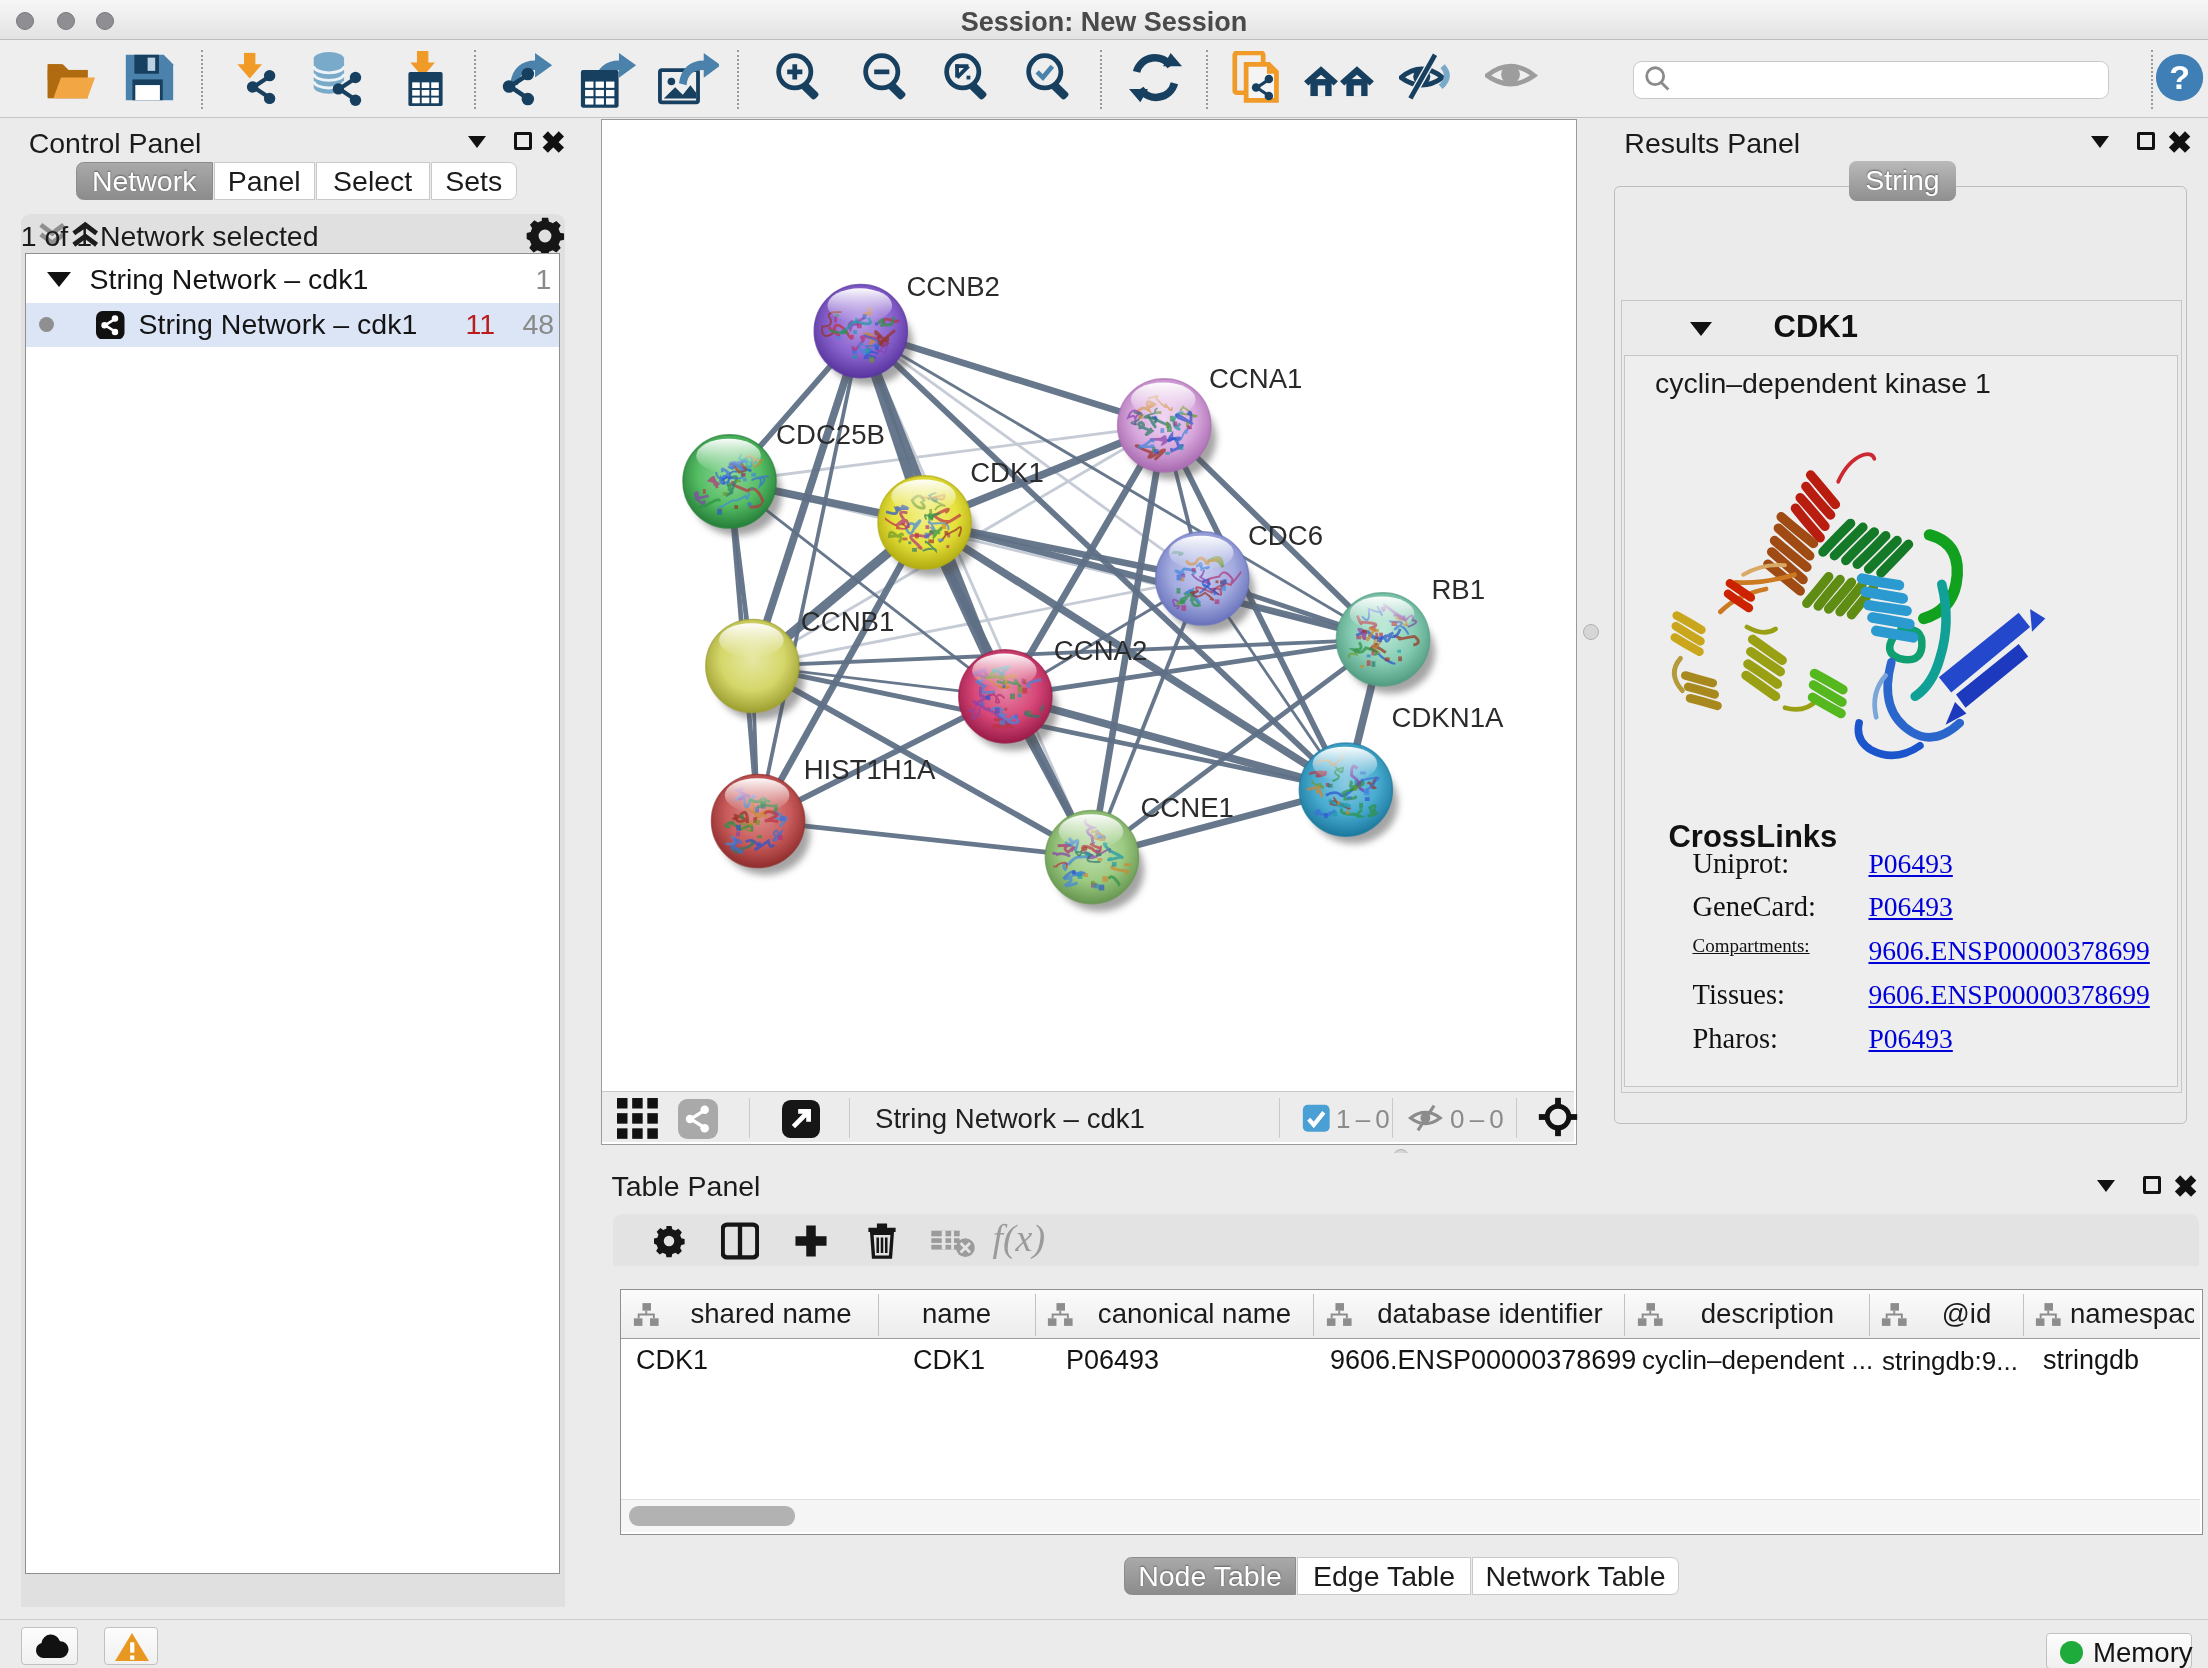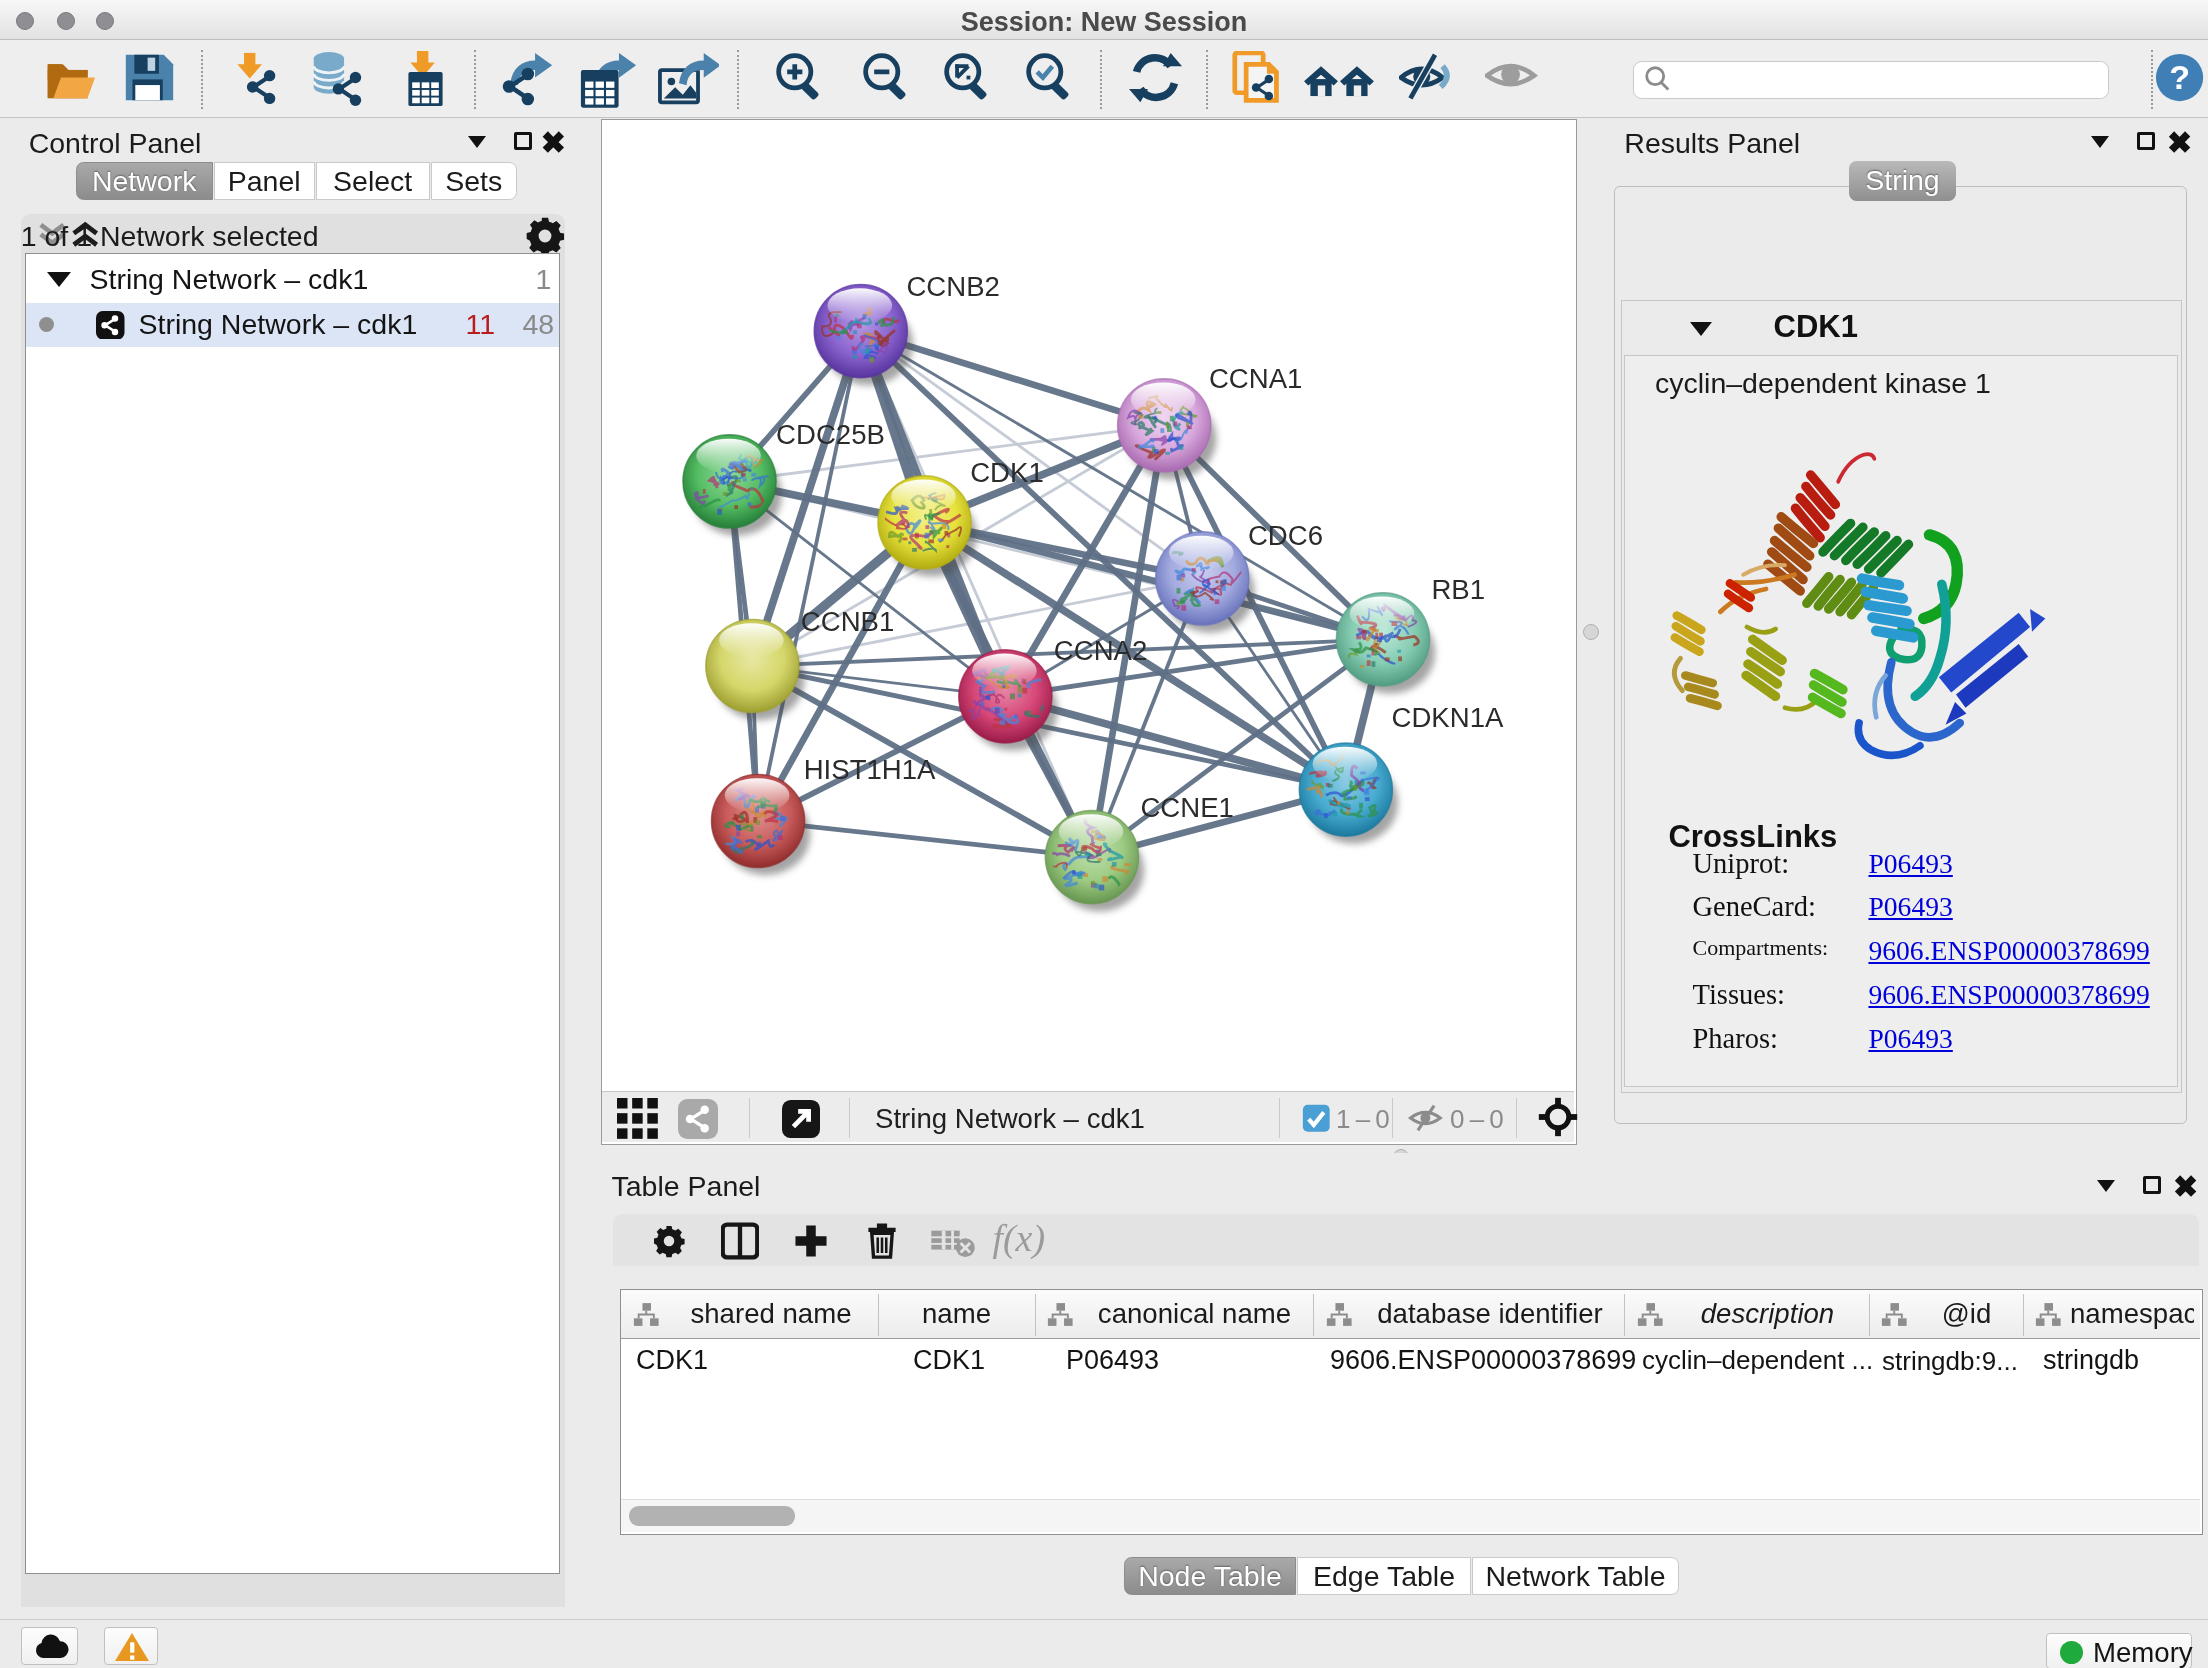--- a/index.html
+++ b/index.html
@@ -952,7 +952,7 @@
 <div class="abs" style="left:243px;top:492px;font-size:27.6px;font-family:'Liberation Serif', serif;color:#0000d8;text-decoration:underline;">P06493</div>
 <div class="abs" style="left:67px;top:535px;font-size:28.5px;font-family:'Liberation Serif', serif;color:#111;">GeneCard:</div>
 <div class="abs" style="left:243px;top:535px;font-size:27.6px;font-family:'Liberation Serif', serif;color:#0000d8;text-decoration:underline;">P06493</div>
-<div class="abs" style="left:67px;top:579px;font-size:22px;font-family:'Liberation Serif', serif;color:#111;">Compartments:</div>
+<div class="abs" style="left:67px;top:579px;font-size:19px;font-family:'Liberation Serif', serif;color:#111;text-decoration:underline;">Compartments:</div>
 <div class="abs" style="left:243px;top:579px;font-size:27.6px;font-family:'Liberation Serif', serif;color:#0000d8;text-decoration:underline;">9606.ENSP00000378699</div>
 <div class="abs" style="left:67px;top:623px;font-size:28.5px;font-family:'Liberation Serif', serif;color:#111;">Tissues:</div>
 <div class="abs" style="left:243px;top:623px;font-size:27.6px;font-family:'Liberation Serif', serif;color:#0000d8;text-decoration:underline;">9606.ENSP00000378699</div>

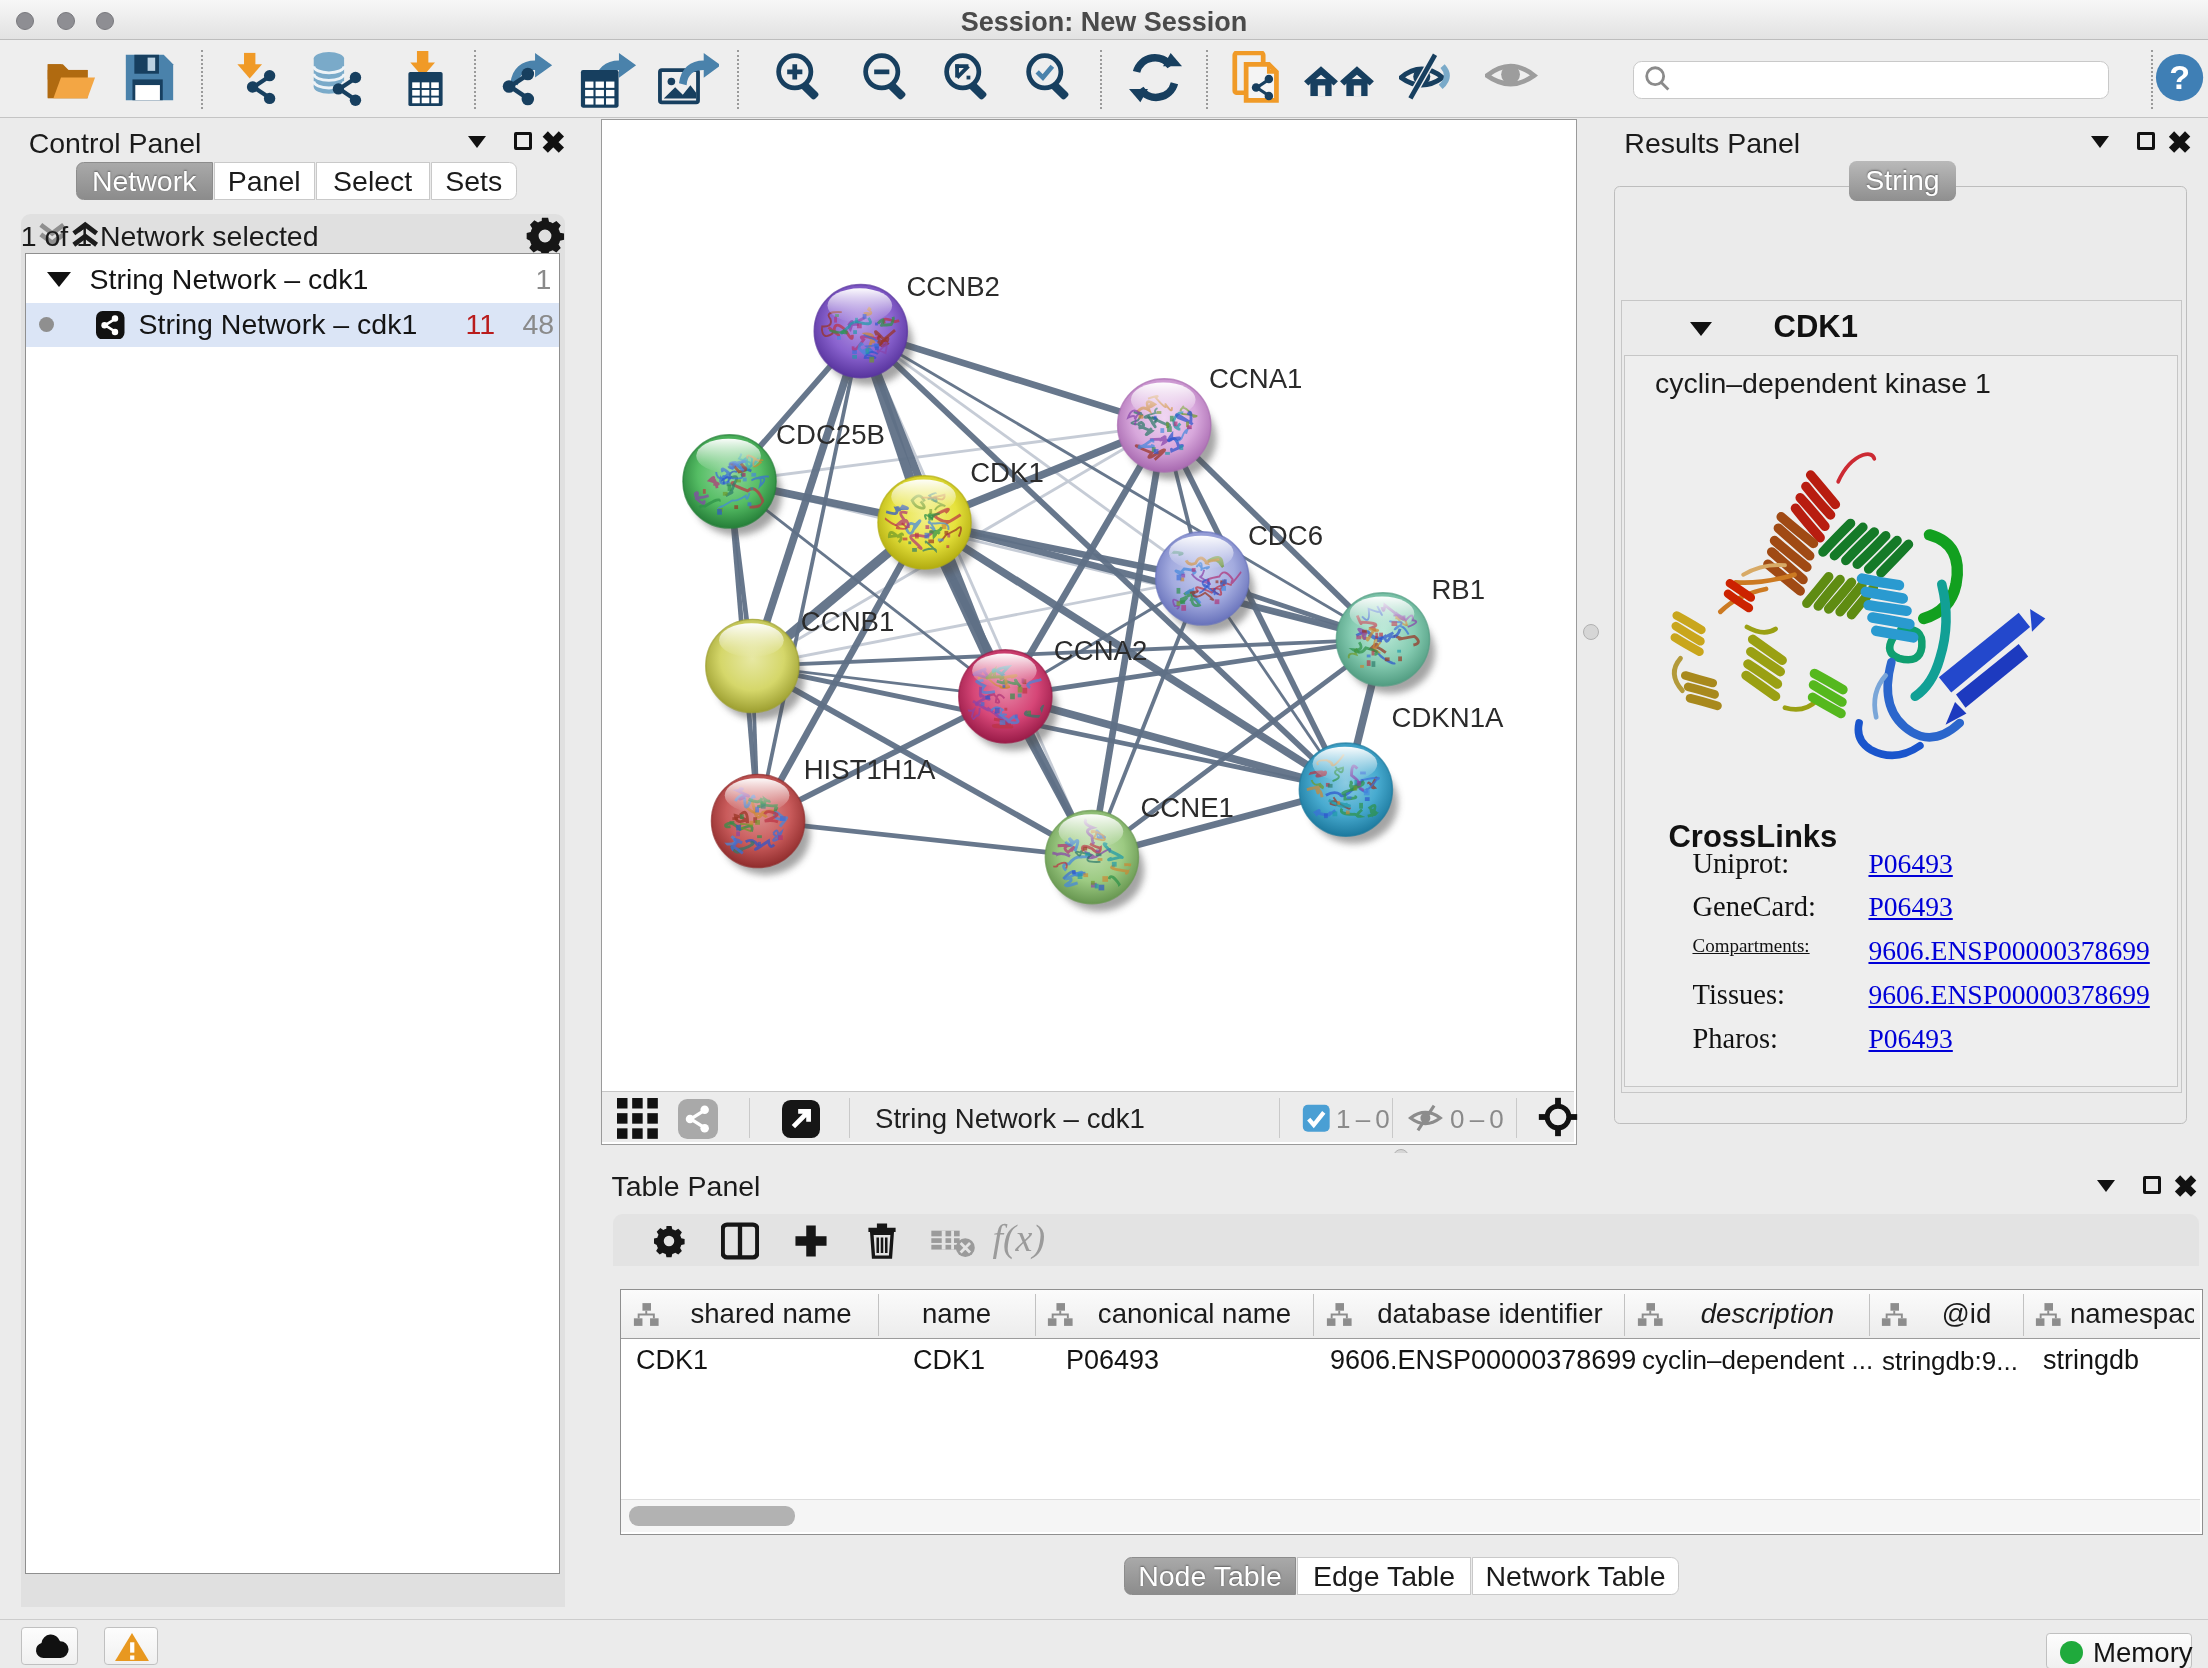--- a/index.html
+++ b/index.html
@@ -1038,7 +1038,7 @@
         </g>
         <path d="M15 10 v4 M7 18 v-4 h16 v4" stroke="#8d8d8d" stroke-width="2" fill="none"></path>
       </svg>
-<div class="abs" style="left:1051px;top:7.6px;width:191px;text-align:center;font-size:27.6px;color:#1b1b1b;white-space:nowrap;overflow:hidden;font-style:italic;">description</div>
+<div class="abs" style="left:1051px;top:7.6px;width:191px;text-align:center;font-size:27.6px;color:#1b1b1b;white-space:nowrap;overflow:hidden;">description</div>
 <div class="abs" style="left:1248px;top:3.8px;width:0;height:42px;border-left:1.9px solid #c2c2c2;"></div>
 <svg width="28.5" height="27" viewBox="0 0 30 28" style="position:absolute;left:1259px;top:11.4px;">
         <g fill="#8d8d8d">

